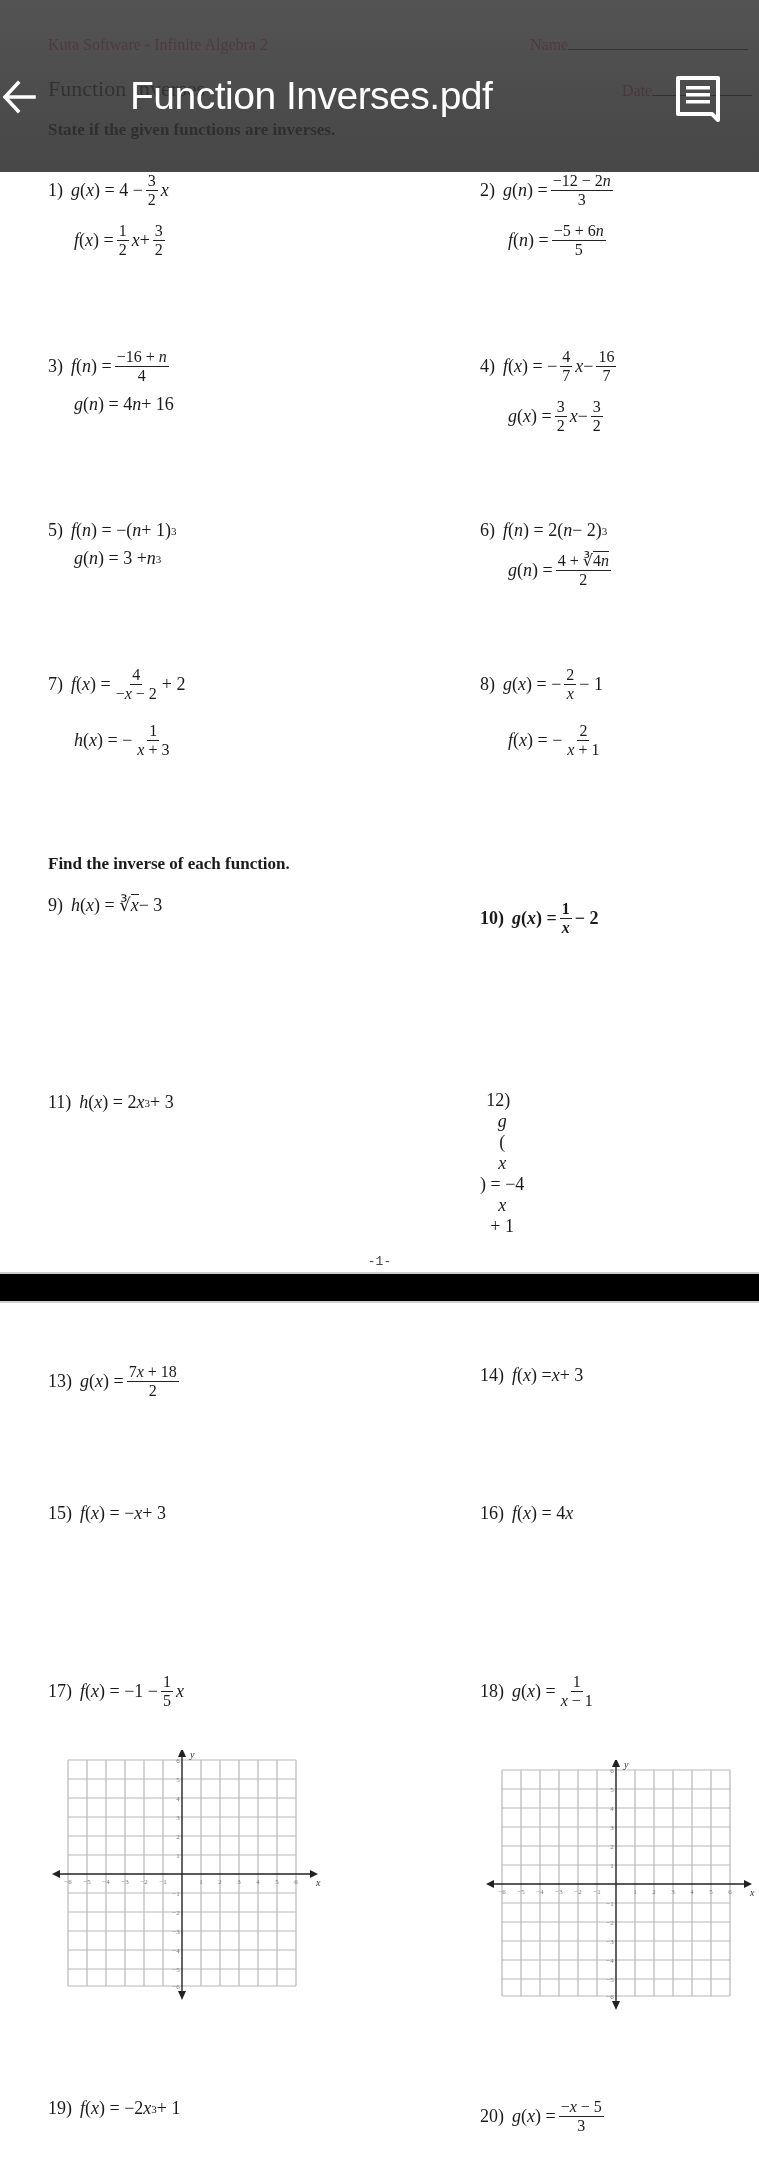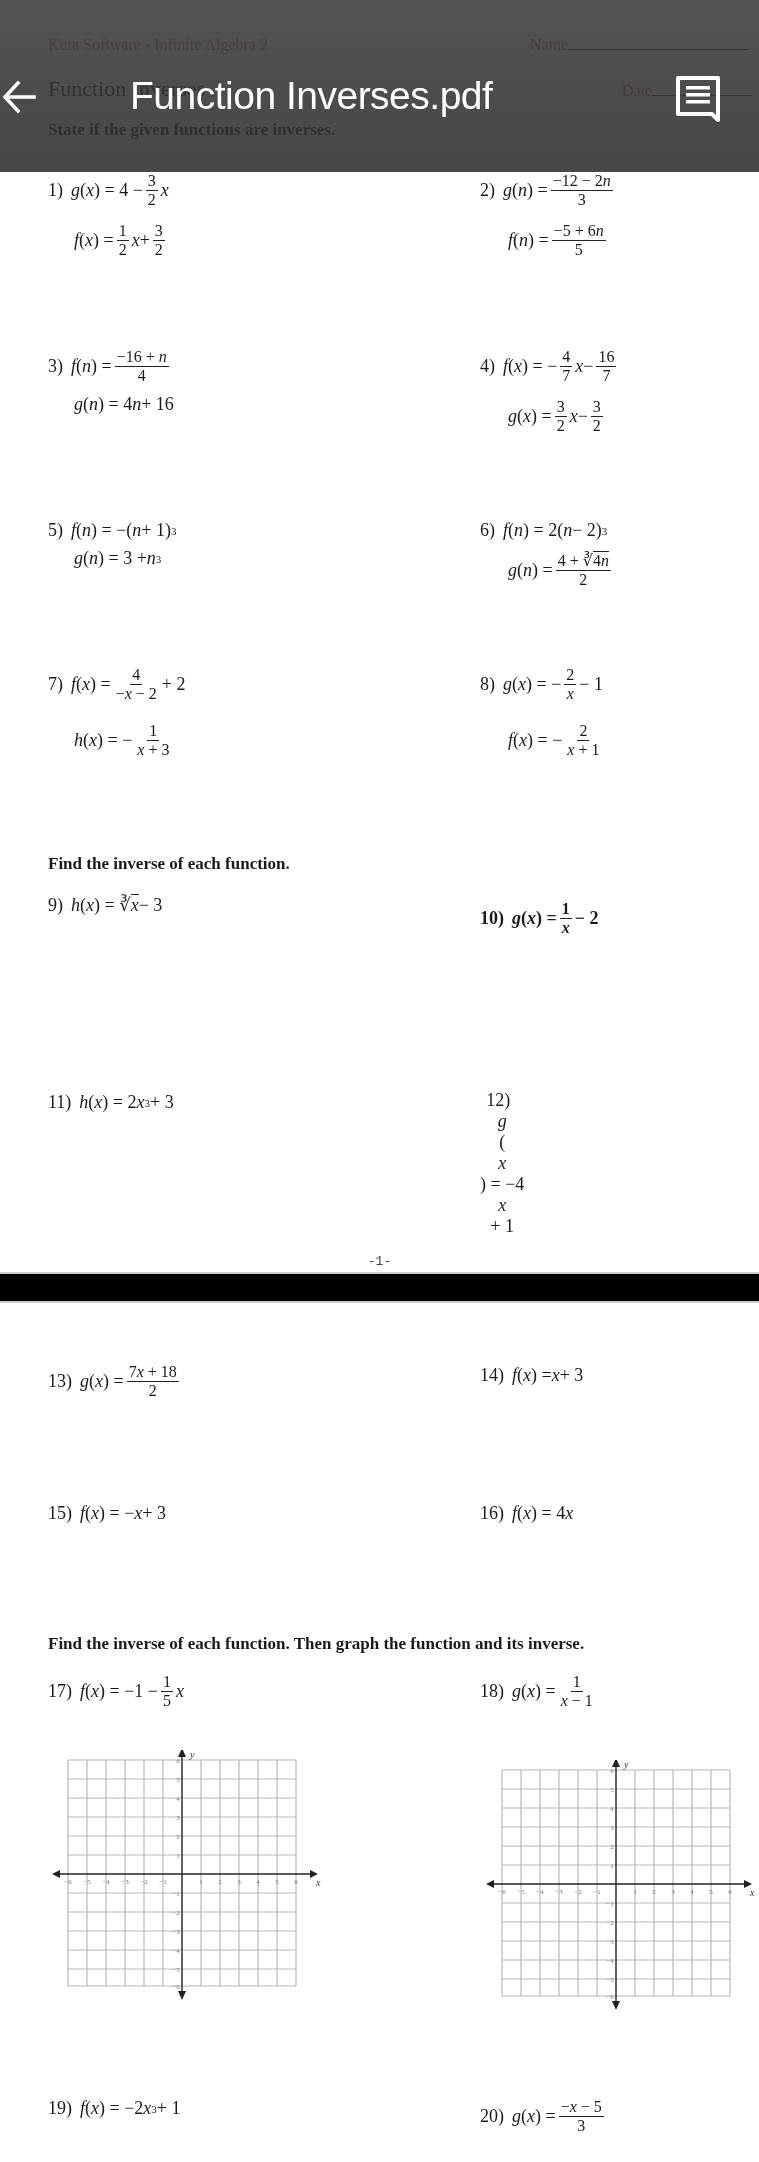--- a/index.html
+++ b/index.html
@@ -138,7 +138,6 @@
 
   <div class="prob" style="left:480px;top:200px;"><span class="num">16)</span><i>f</i>(<i>x</i>) = 4<i>x</i></div>
 
-  <div class="abs instr" style="left:48px;top:331px;">Find the inverse of each function.  Then graph the function and its inverse.</div>
 
   <div class="prob" style="left:48px;top:370px;"><span class="num">17)</span><i>f</i>(<i>x</i>) = −1 − <span class="frac">
         <span class="n">1</span>

